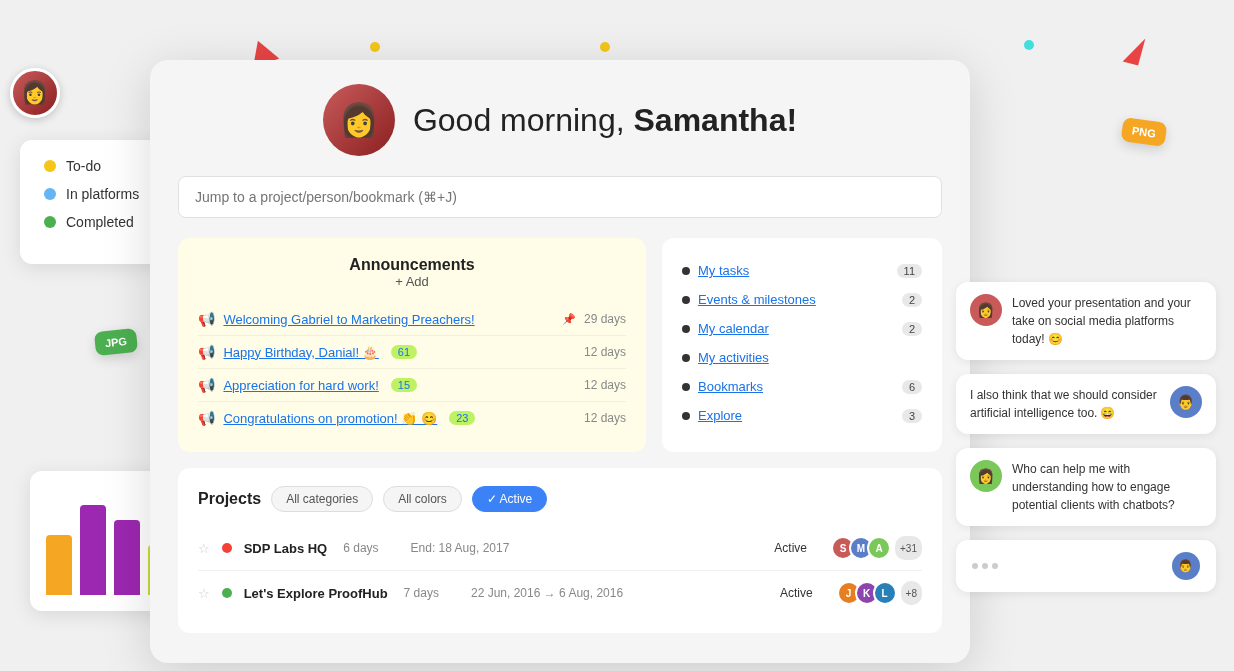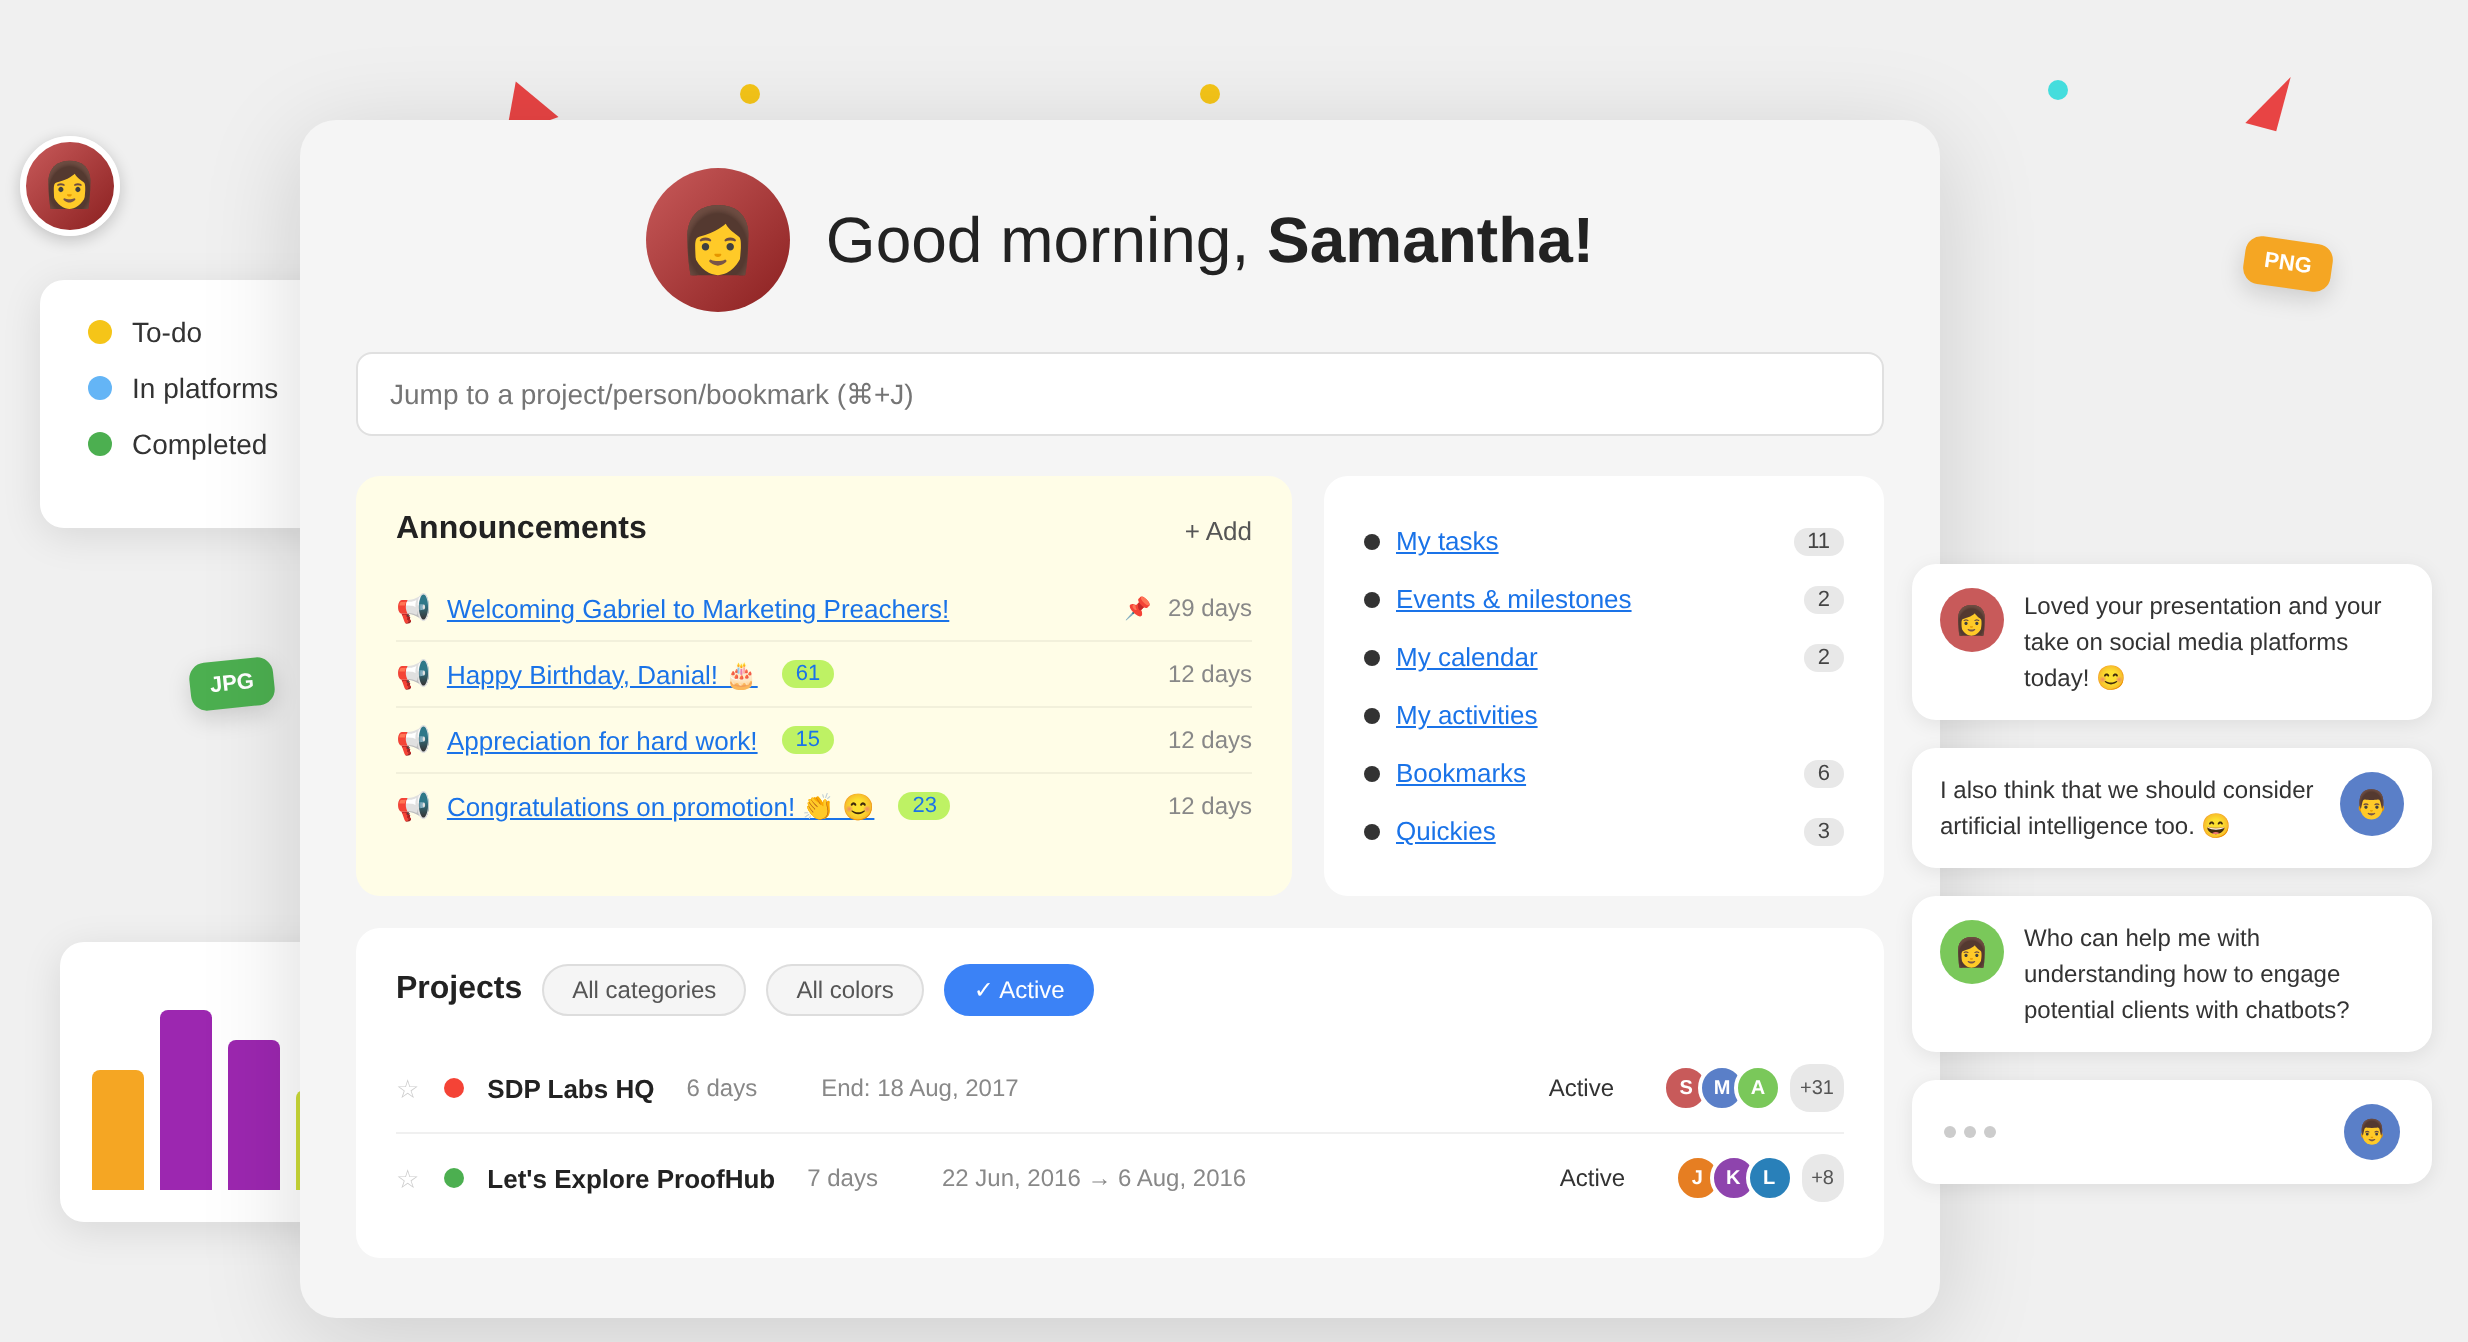--- a/index.html
+++ b/index.html
@@ -174,6 +174,7 @@
     .card-header {
       display: flex; align-items: center; justify-content: space-between;
       margin-bottom: 14px;
+      flex-direction: column;
     }
     .card-title {
       font-size: 16px; font-weight: 700; color: #222;

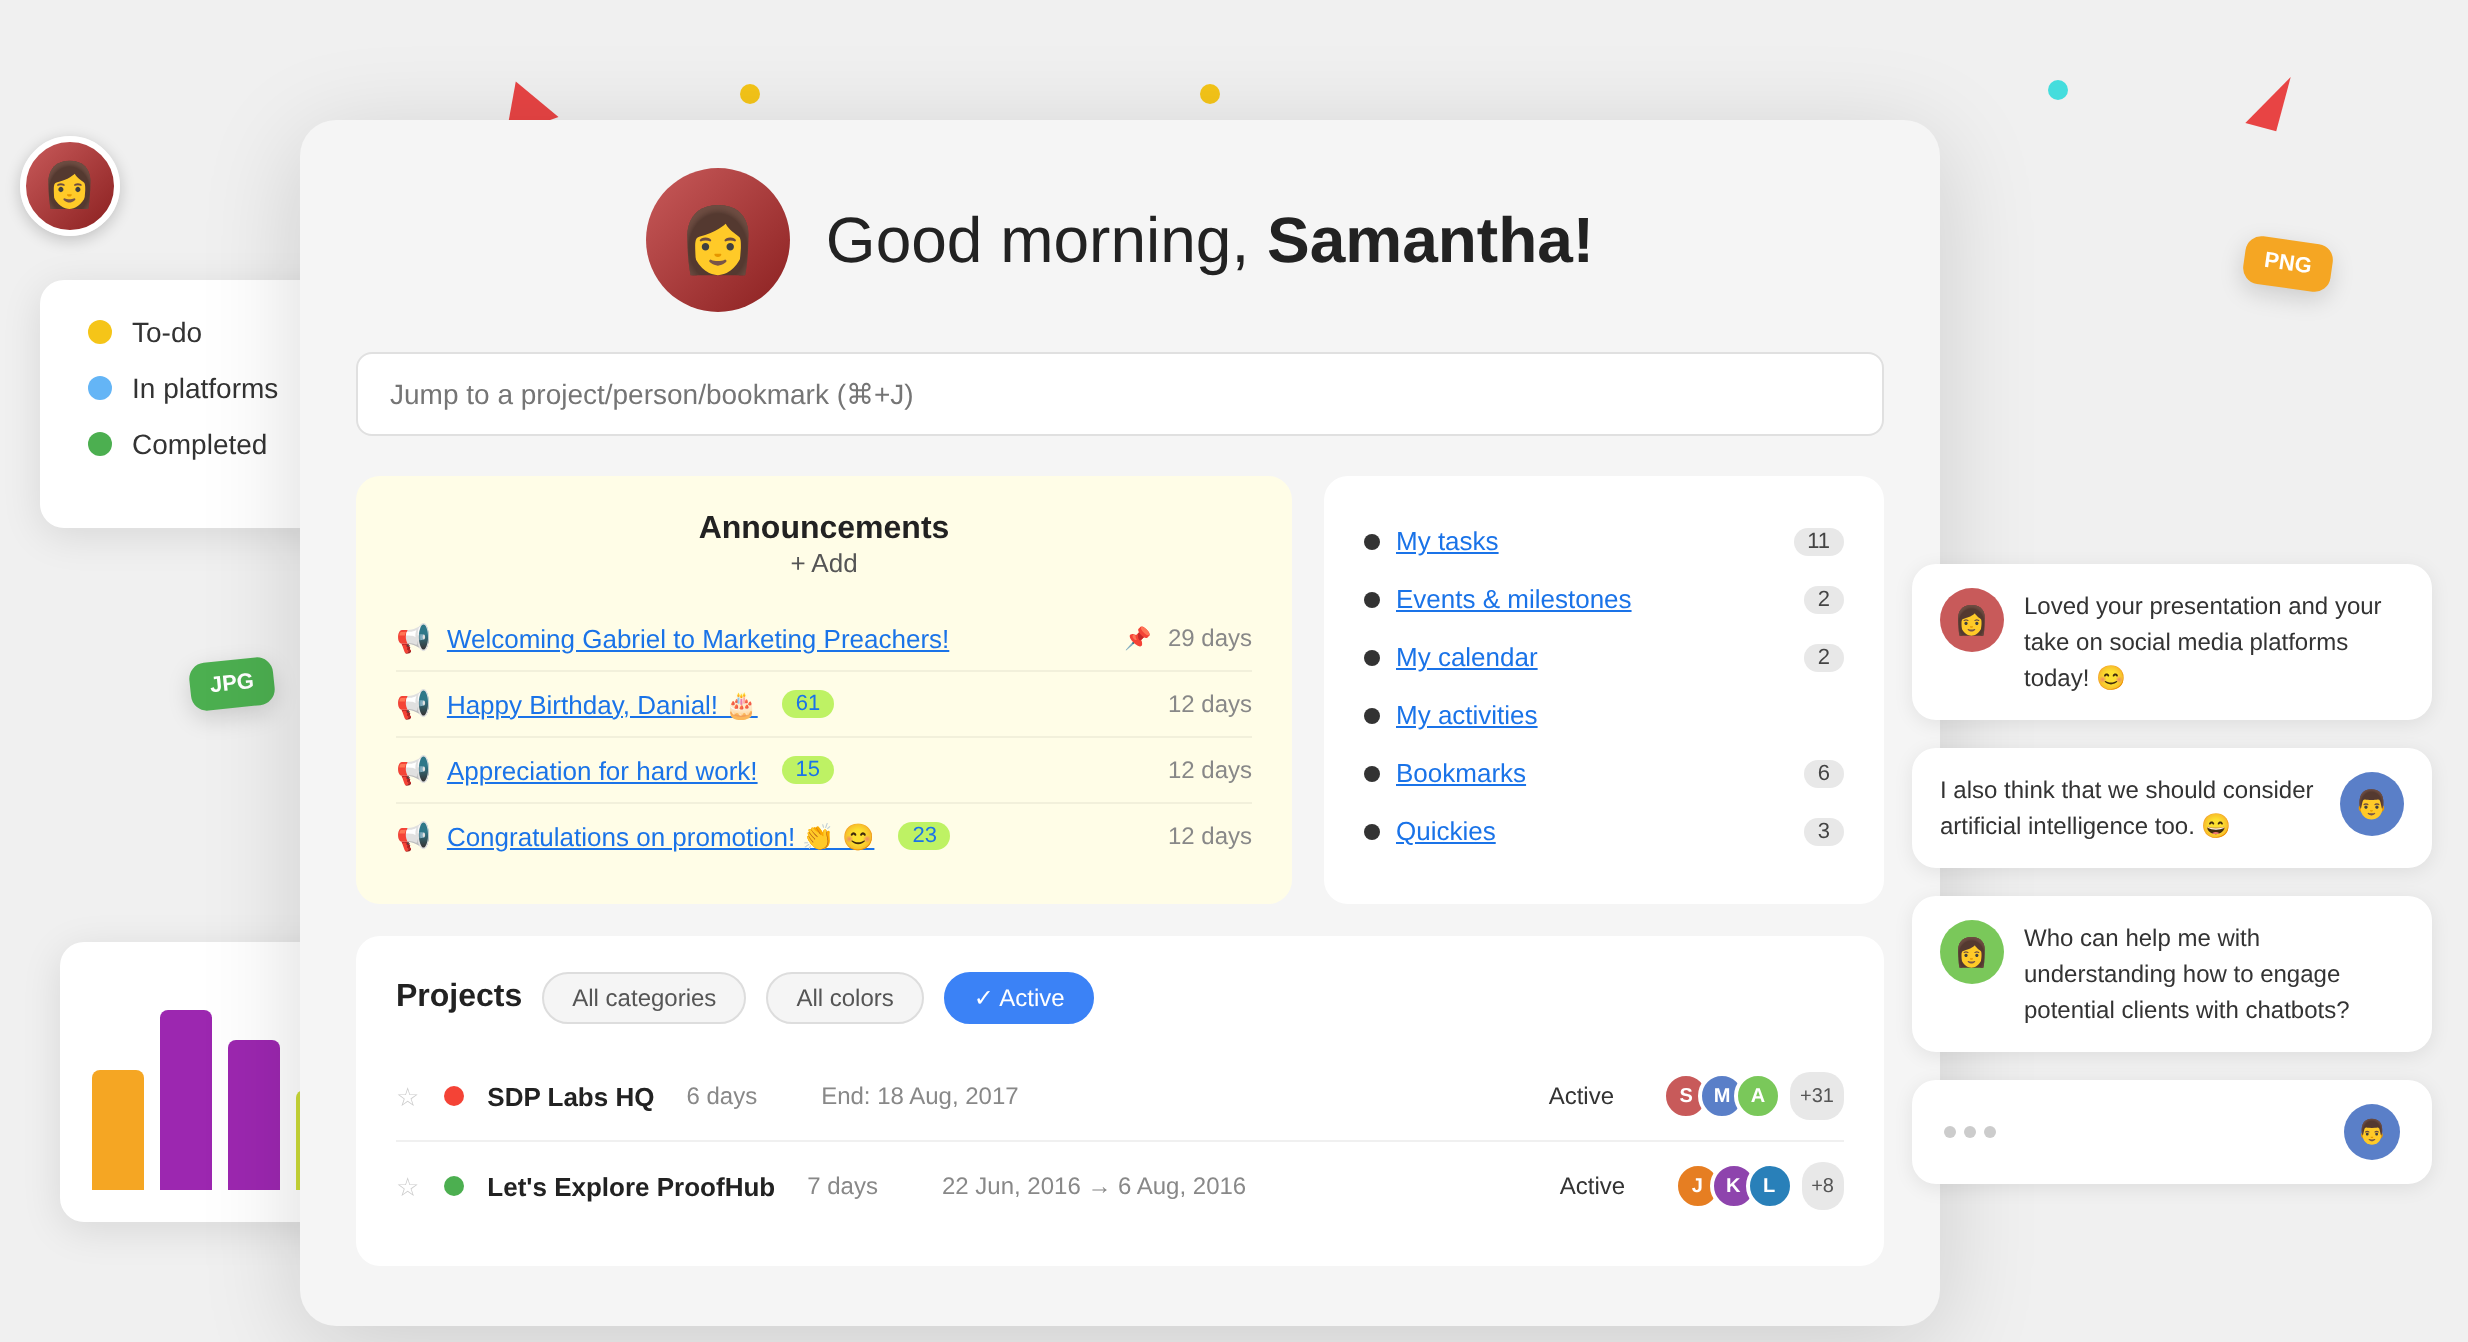--- a/index.html
+++ b/index.html
@@ -447,7 +447,7 @@
       <div class="task-item">
         <div class="task-left">
           <div class="task-dot" style="background:#333;"></div>
-          <a class="task-link">Quickies</a>
+          <a class="task-link">Explore</a>
         </div>
         <span class="task-badge">3</span>
       </div>

